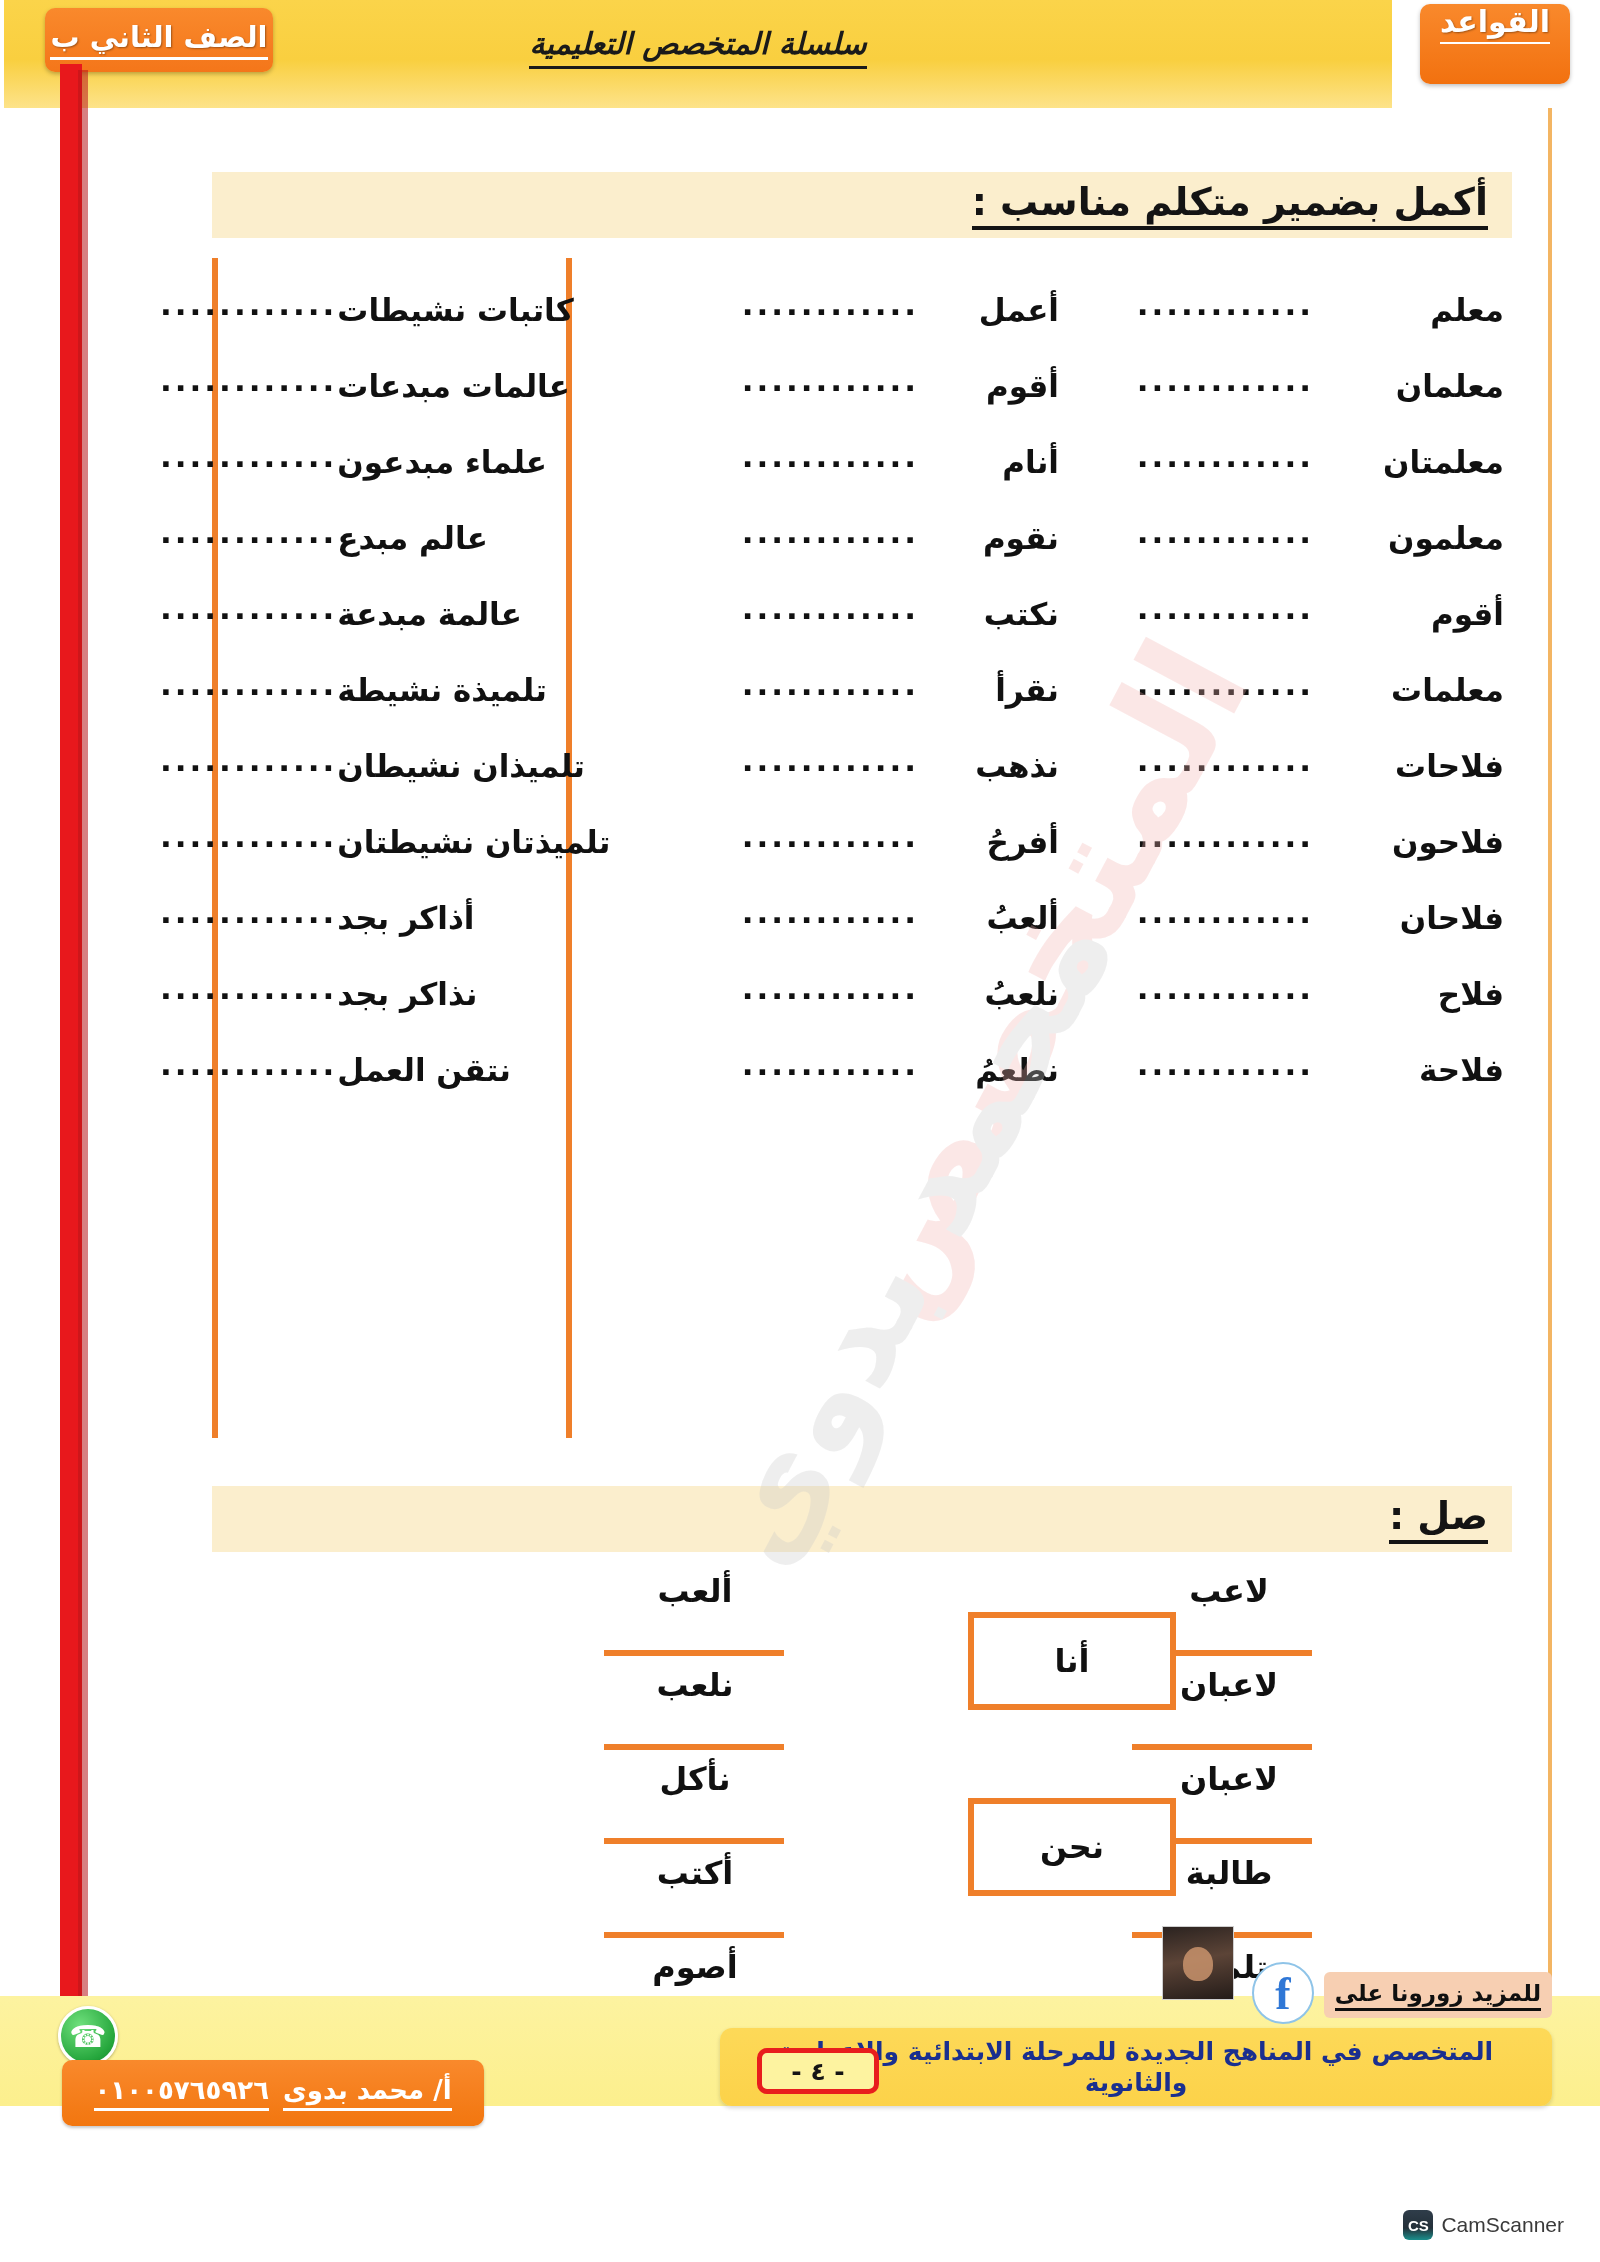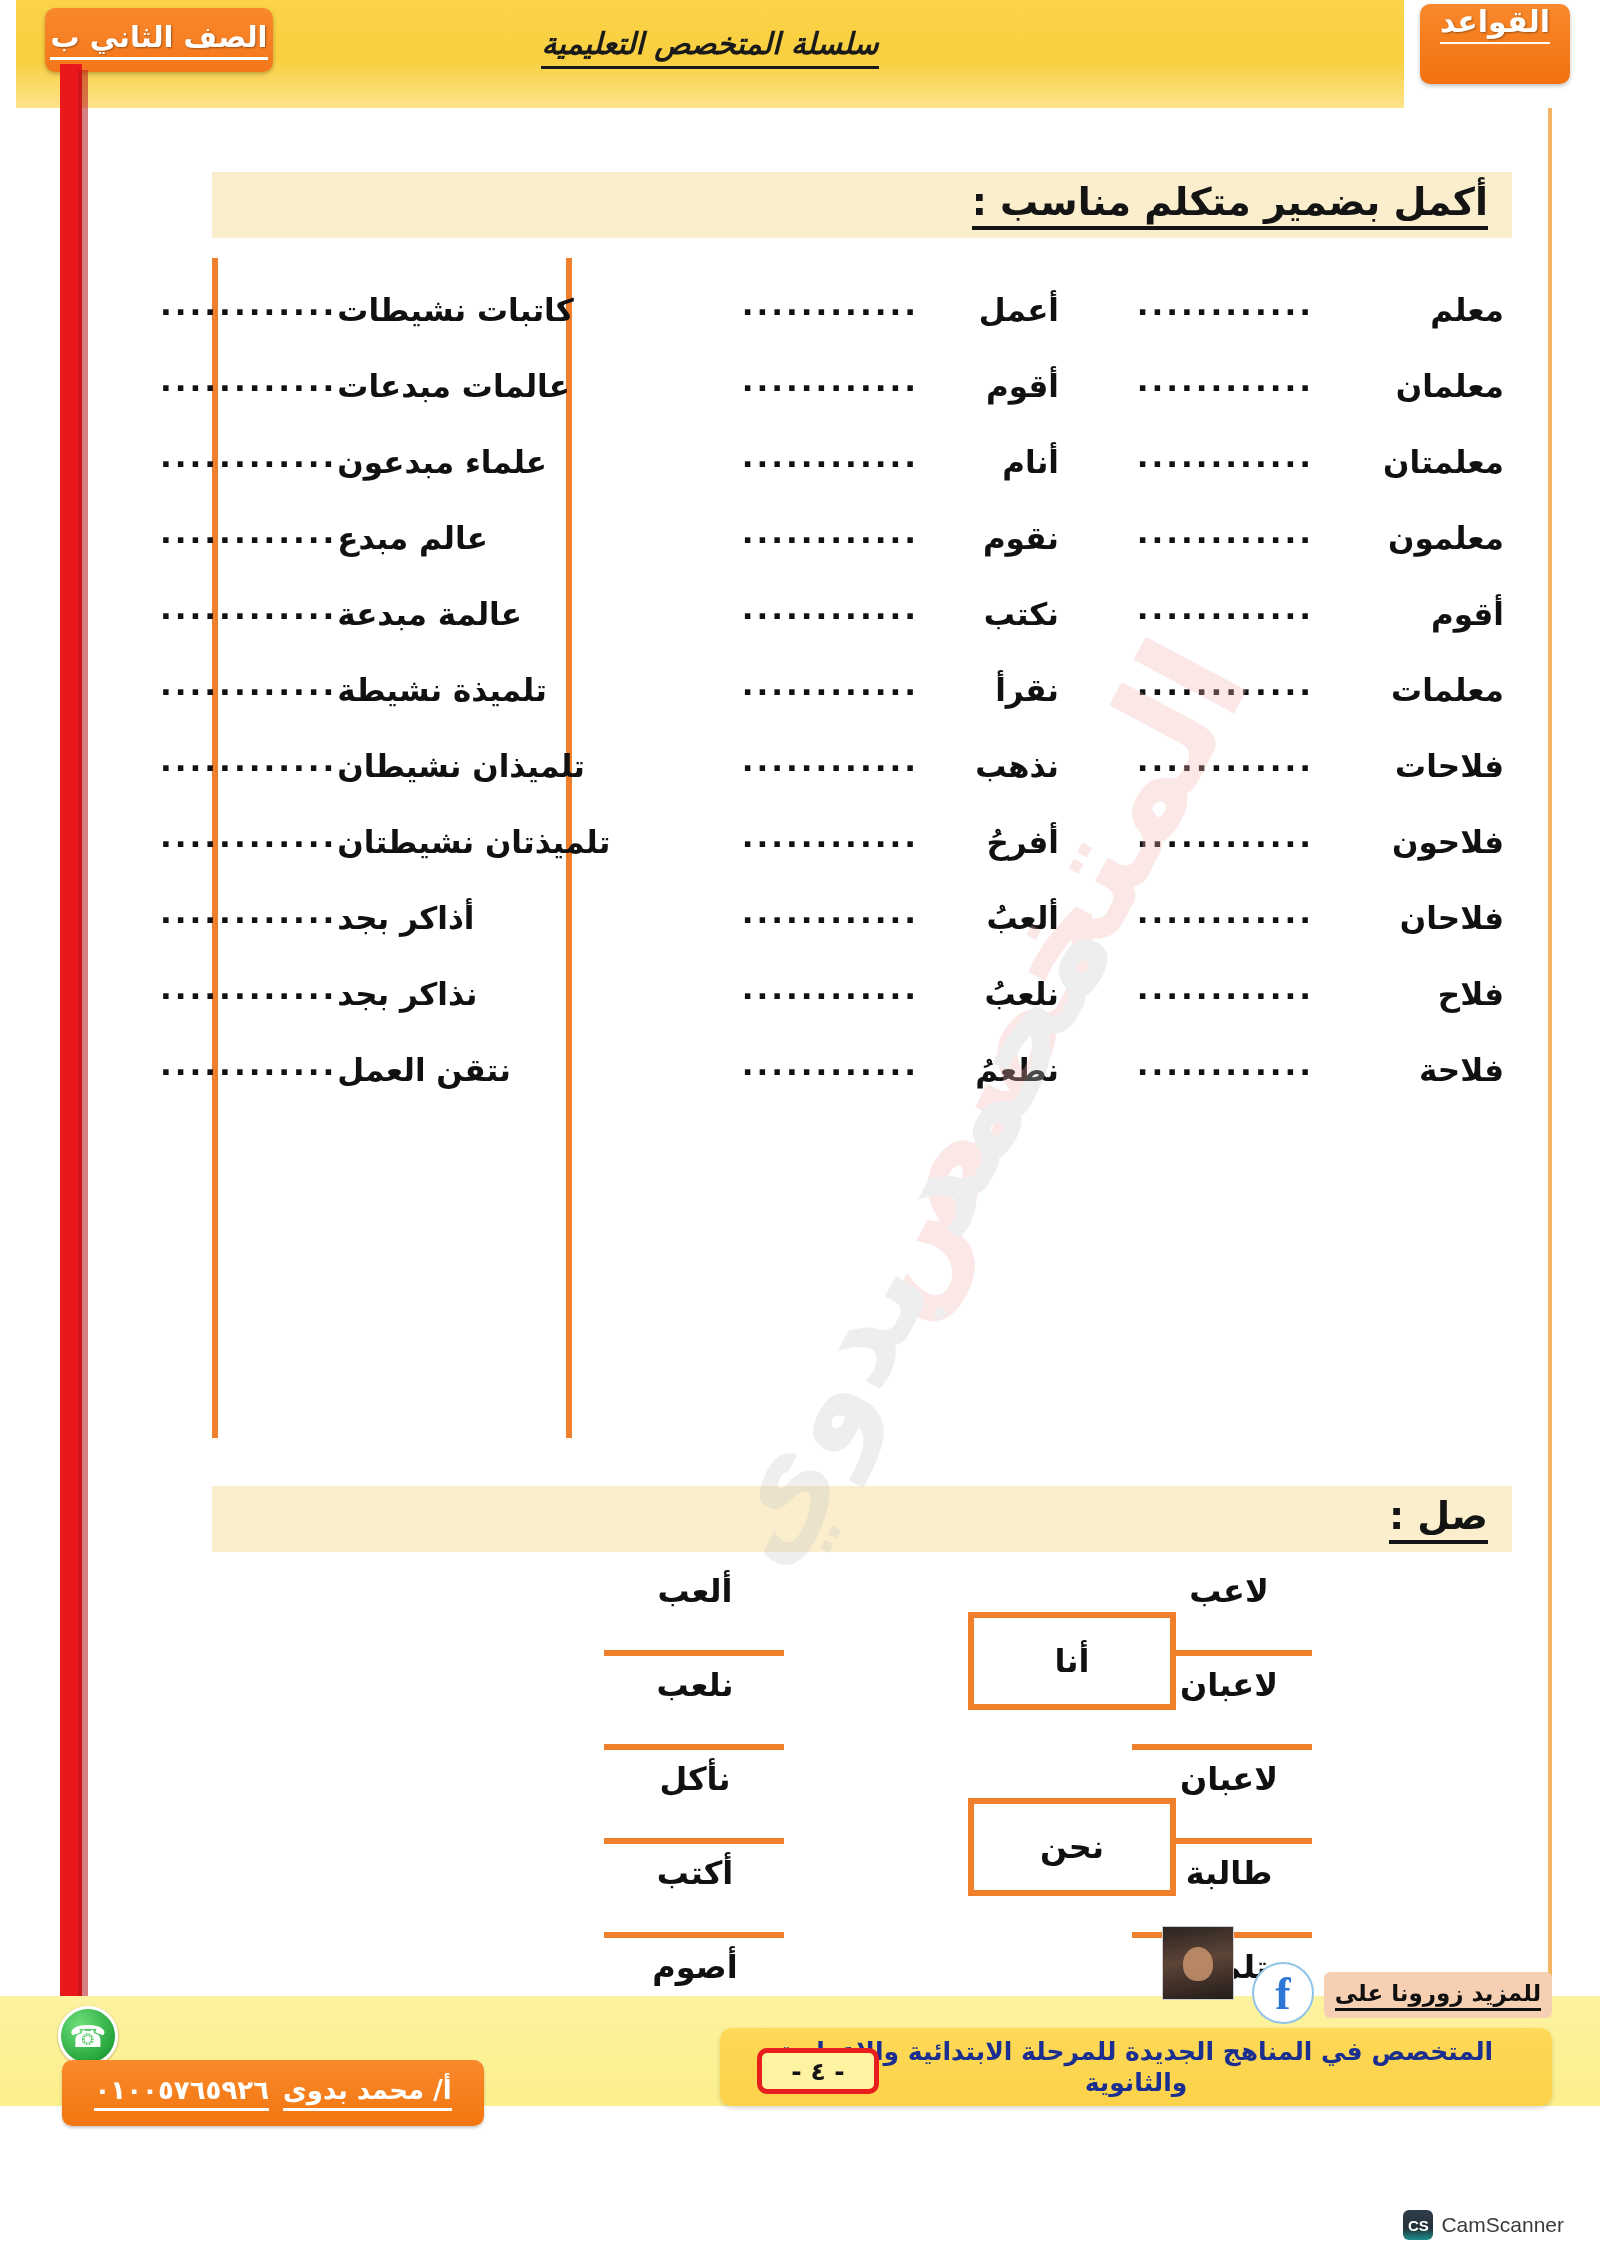--- a/index.html
+++ b/index.html
@@ -23,7 +23,7 @@
   
   .header-band {
     position: absolute;
-    top: 0; left: 16px;
+    top: 0; left: 4px;
     width: 1388px;
     height: 108px;
     background: linear-gradient(180deg, #fbd44a 0%, #f9cf3f 55%, #fde38a 100%);

